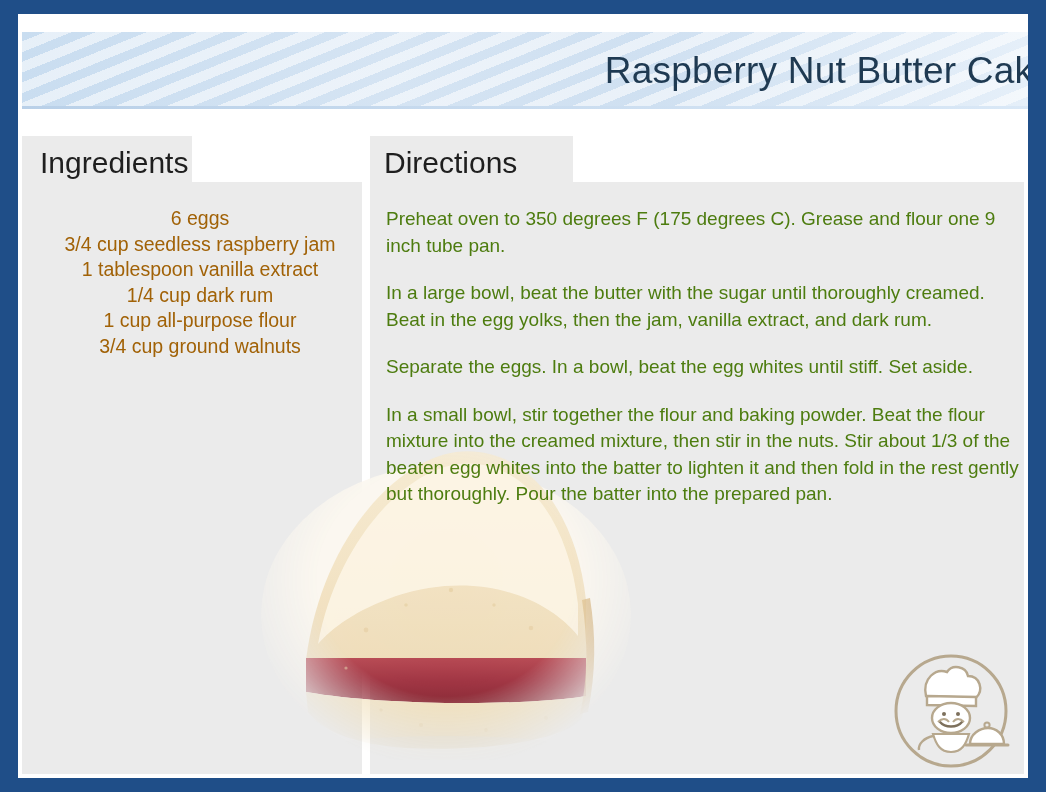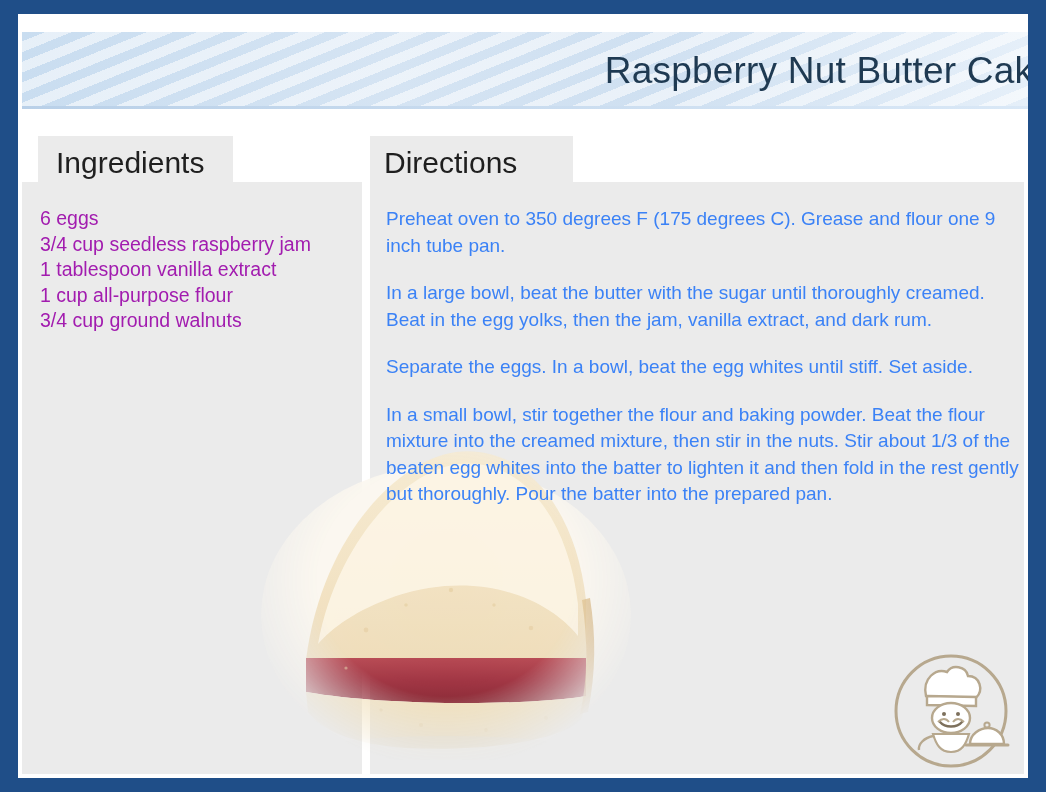--- a/index.html
+++ b/index.html
@@ -87,9 +87,9 @@
     height: 46px;
   }
   #head-ingredients {
-    left: 20px;
+    left: 4px;
     top: 122px;
-    width: 195px;
+    width: 170px;
   }
   #head-directions {
     left: 352px;

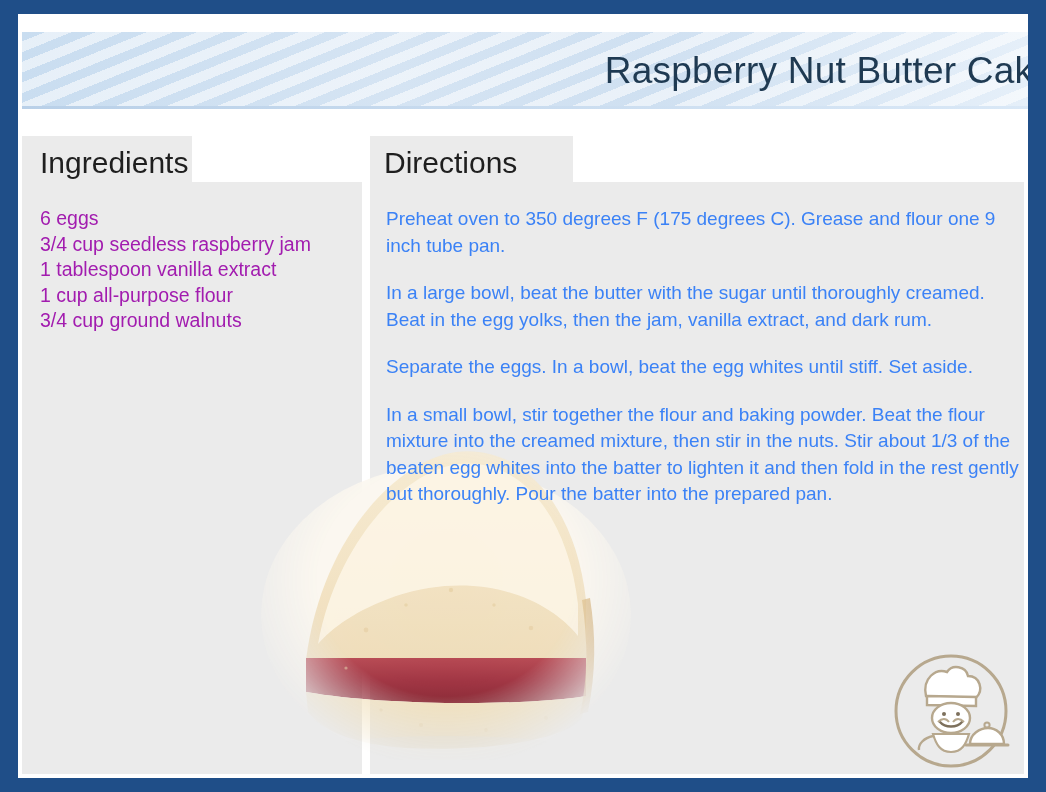--- a/index.html
+++ b/index.html
@@ -115,8 +115,9 @@
     width: 320px;
     font-size: 19.5px;
     line-height: 25.5px;
-    color: #a21caf;
+    color: #a16207;
     z-index: 5;
+    text-align: center;
   }
   #directions {
     position: absolute;

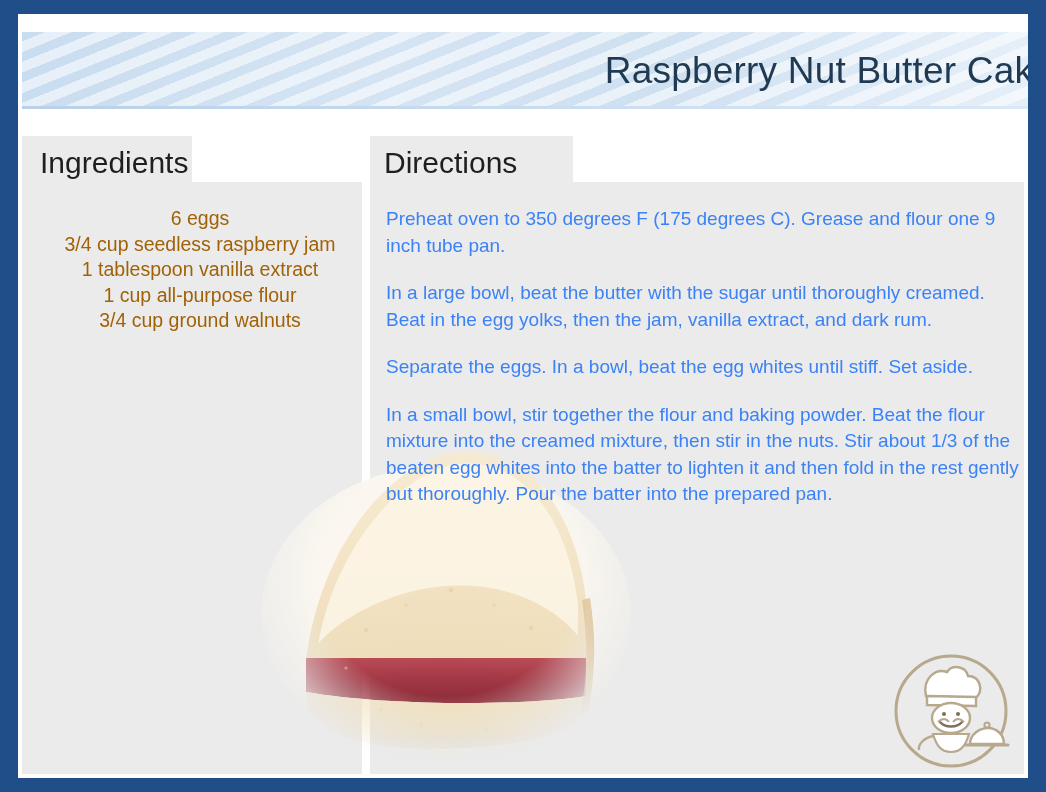--- a/index.html
+++ b/index.html
@@ -126,7 +126,7 @@
     width: 640px;
     font-size: 19px;
     line-height: 26.5px;
-    color: #3b82f6;
+    color: #4d7c0f;
     z-index: 5;
   }
   #directions p {

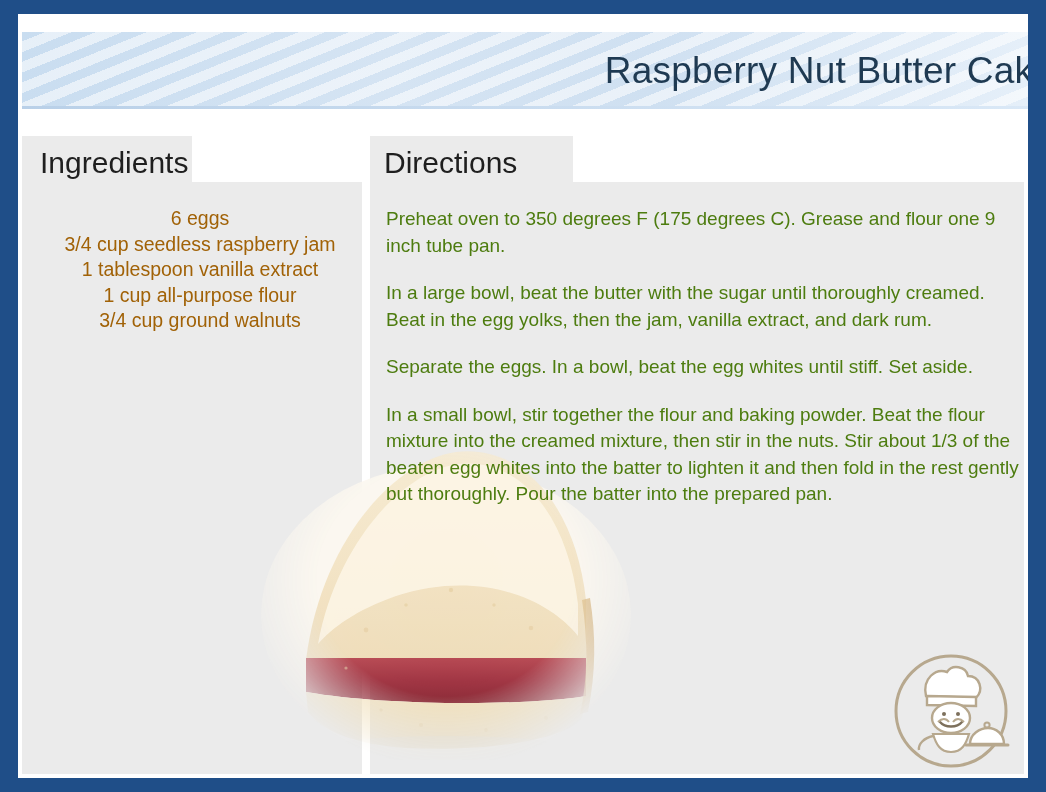--- a/index.html
+++ b/index.html
@@ -247,6 +247,7 @@
       <li>6 eggs</li>
       <li>3/4 cup seedless raspberry jam</li>
       <li>1 tablespoon vanilla extract</li>
+      <li>1/4 cup dark rum</li>
       <li>1 cup all-purpose flour</li>
       <li>3/4 cup ground walnuts</li>
     </ul>

